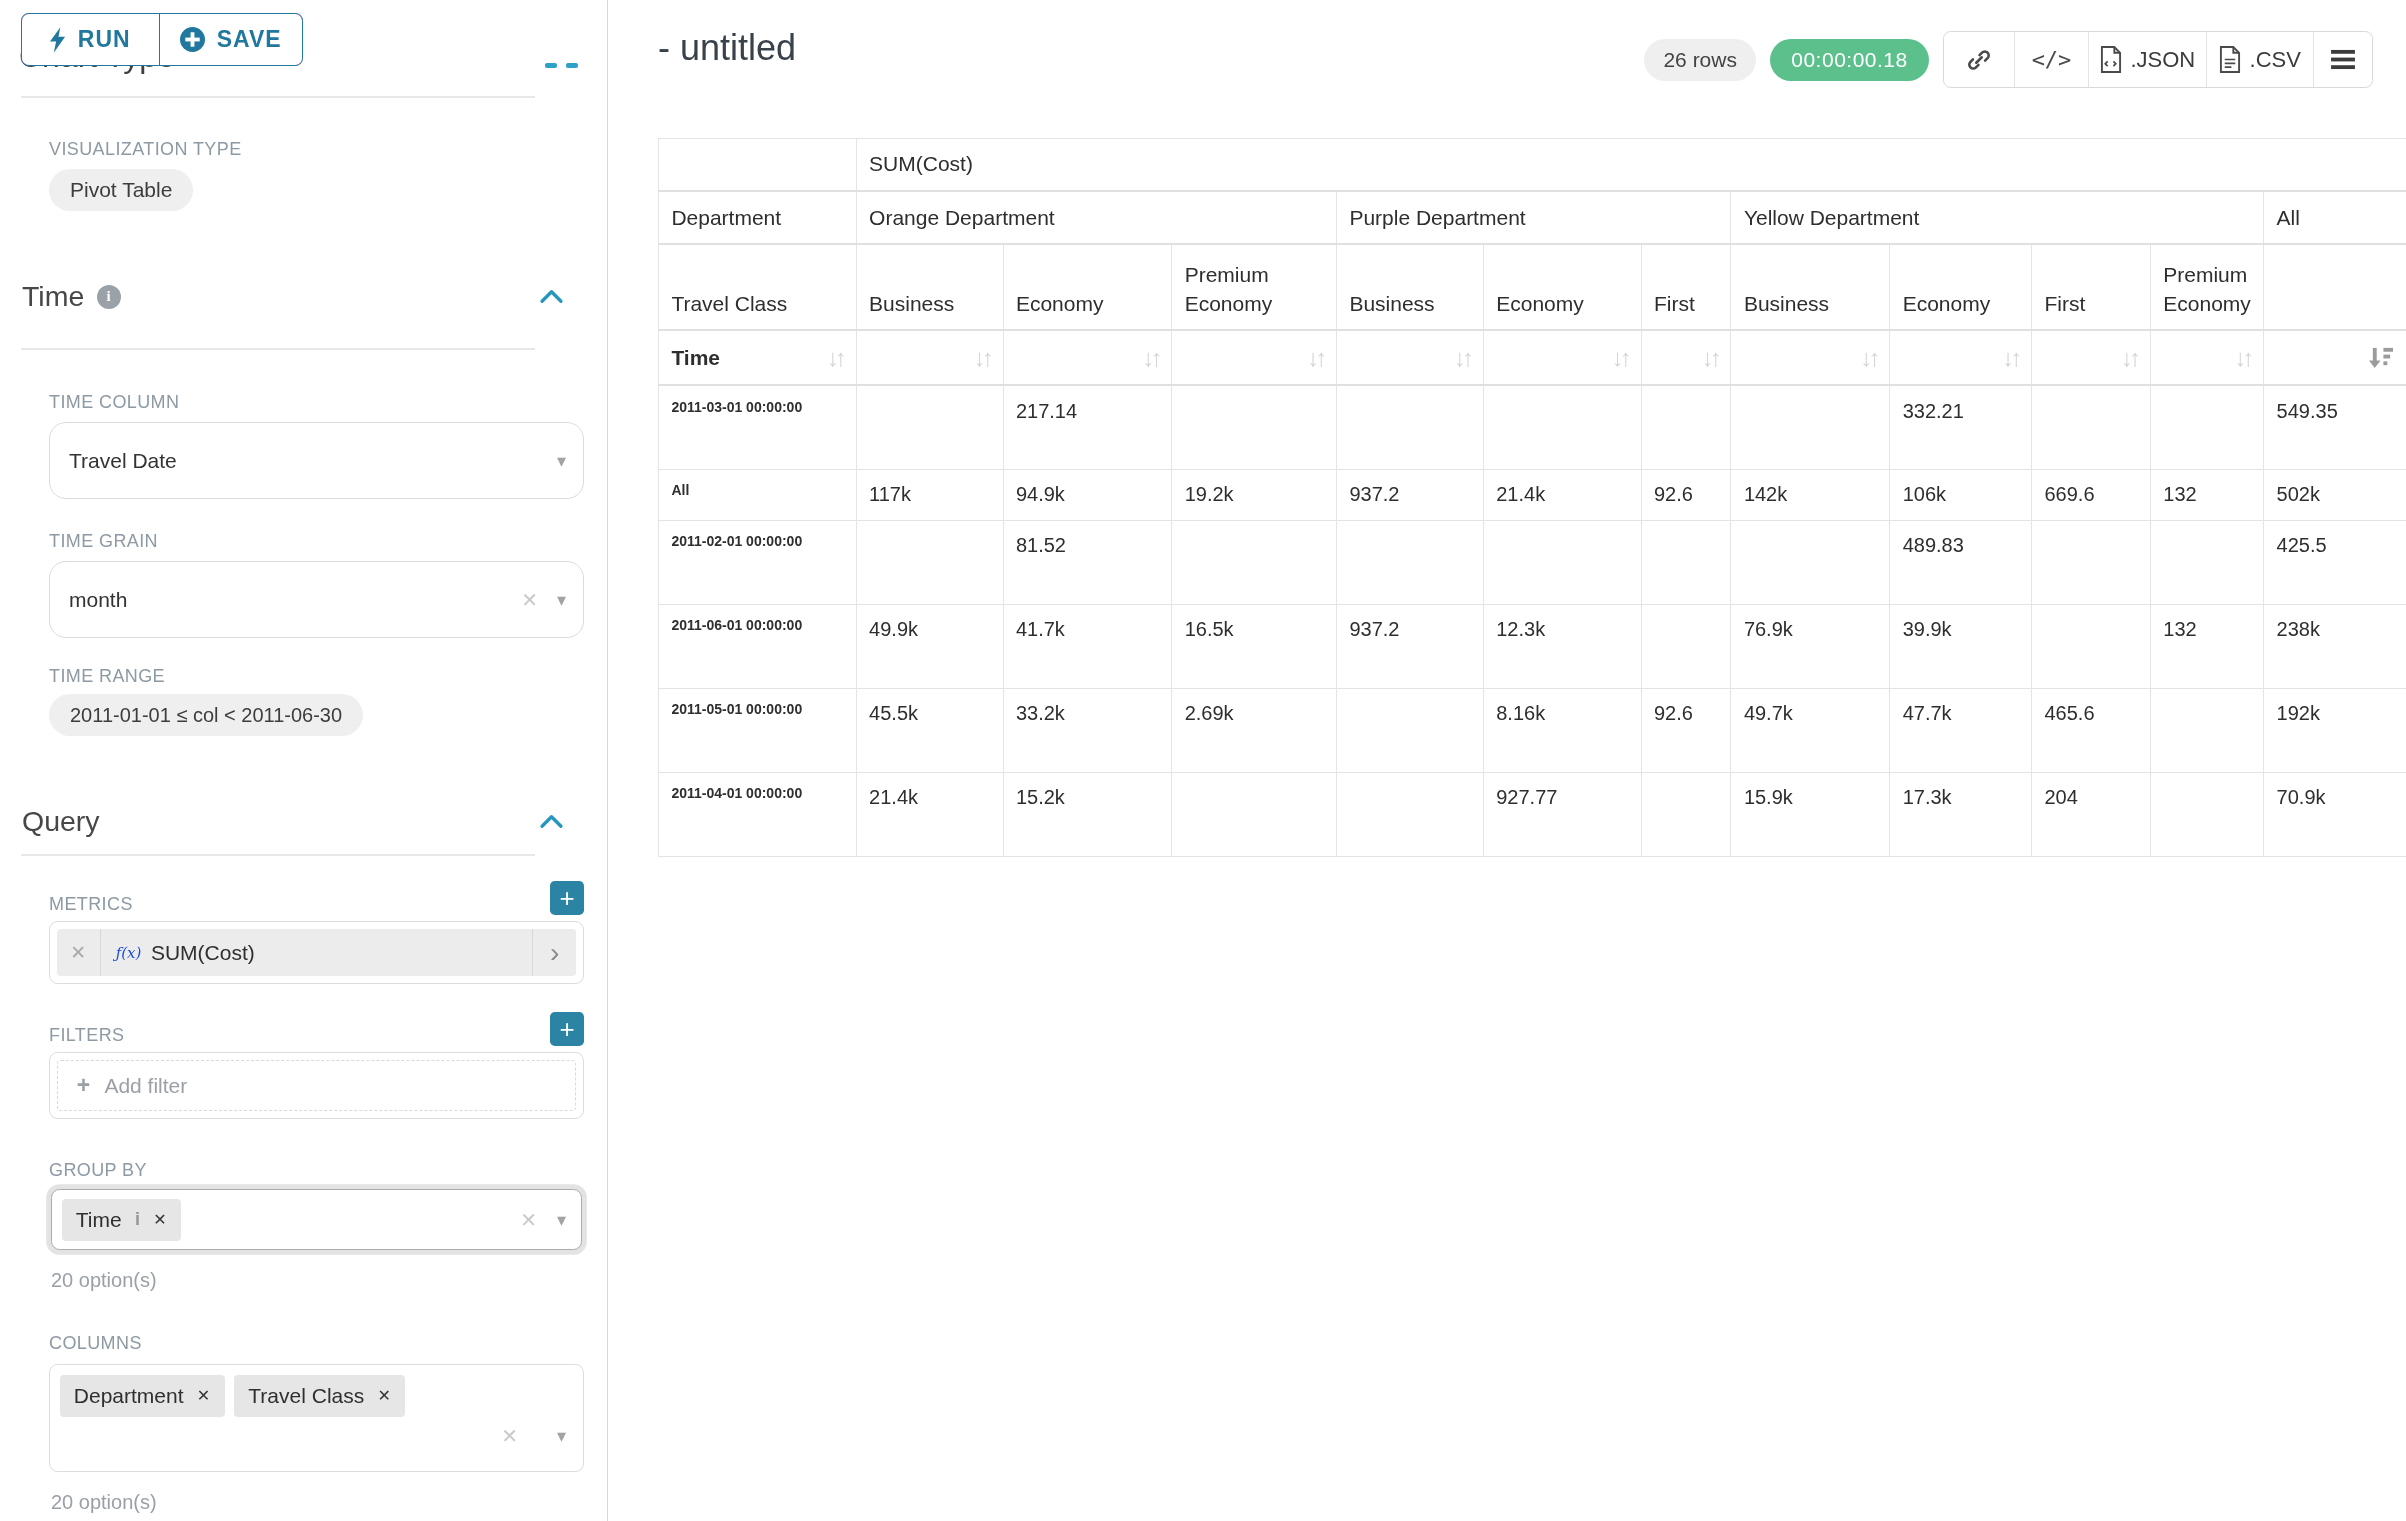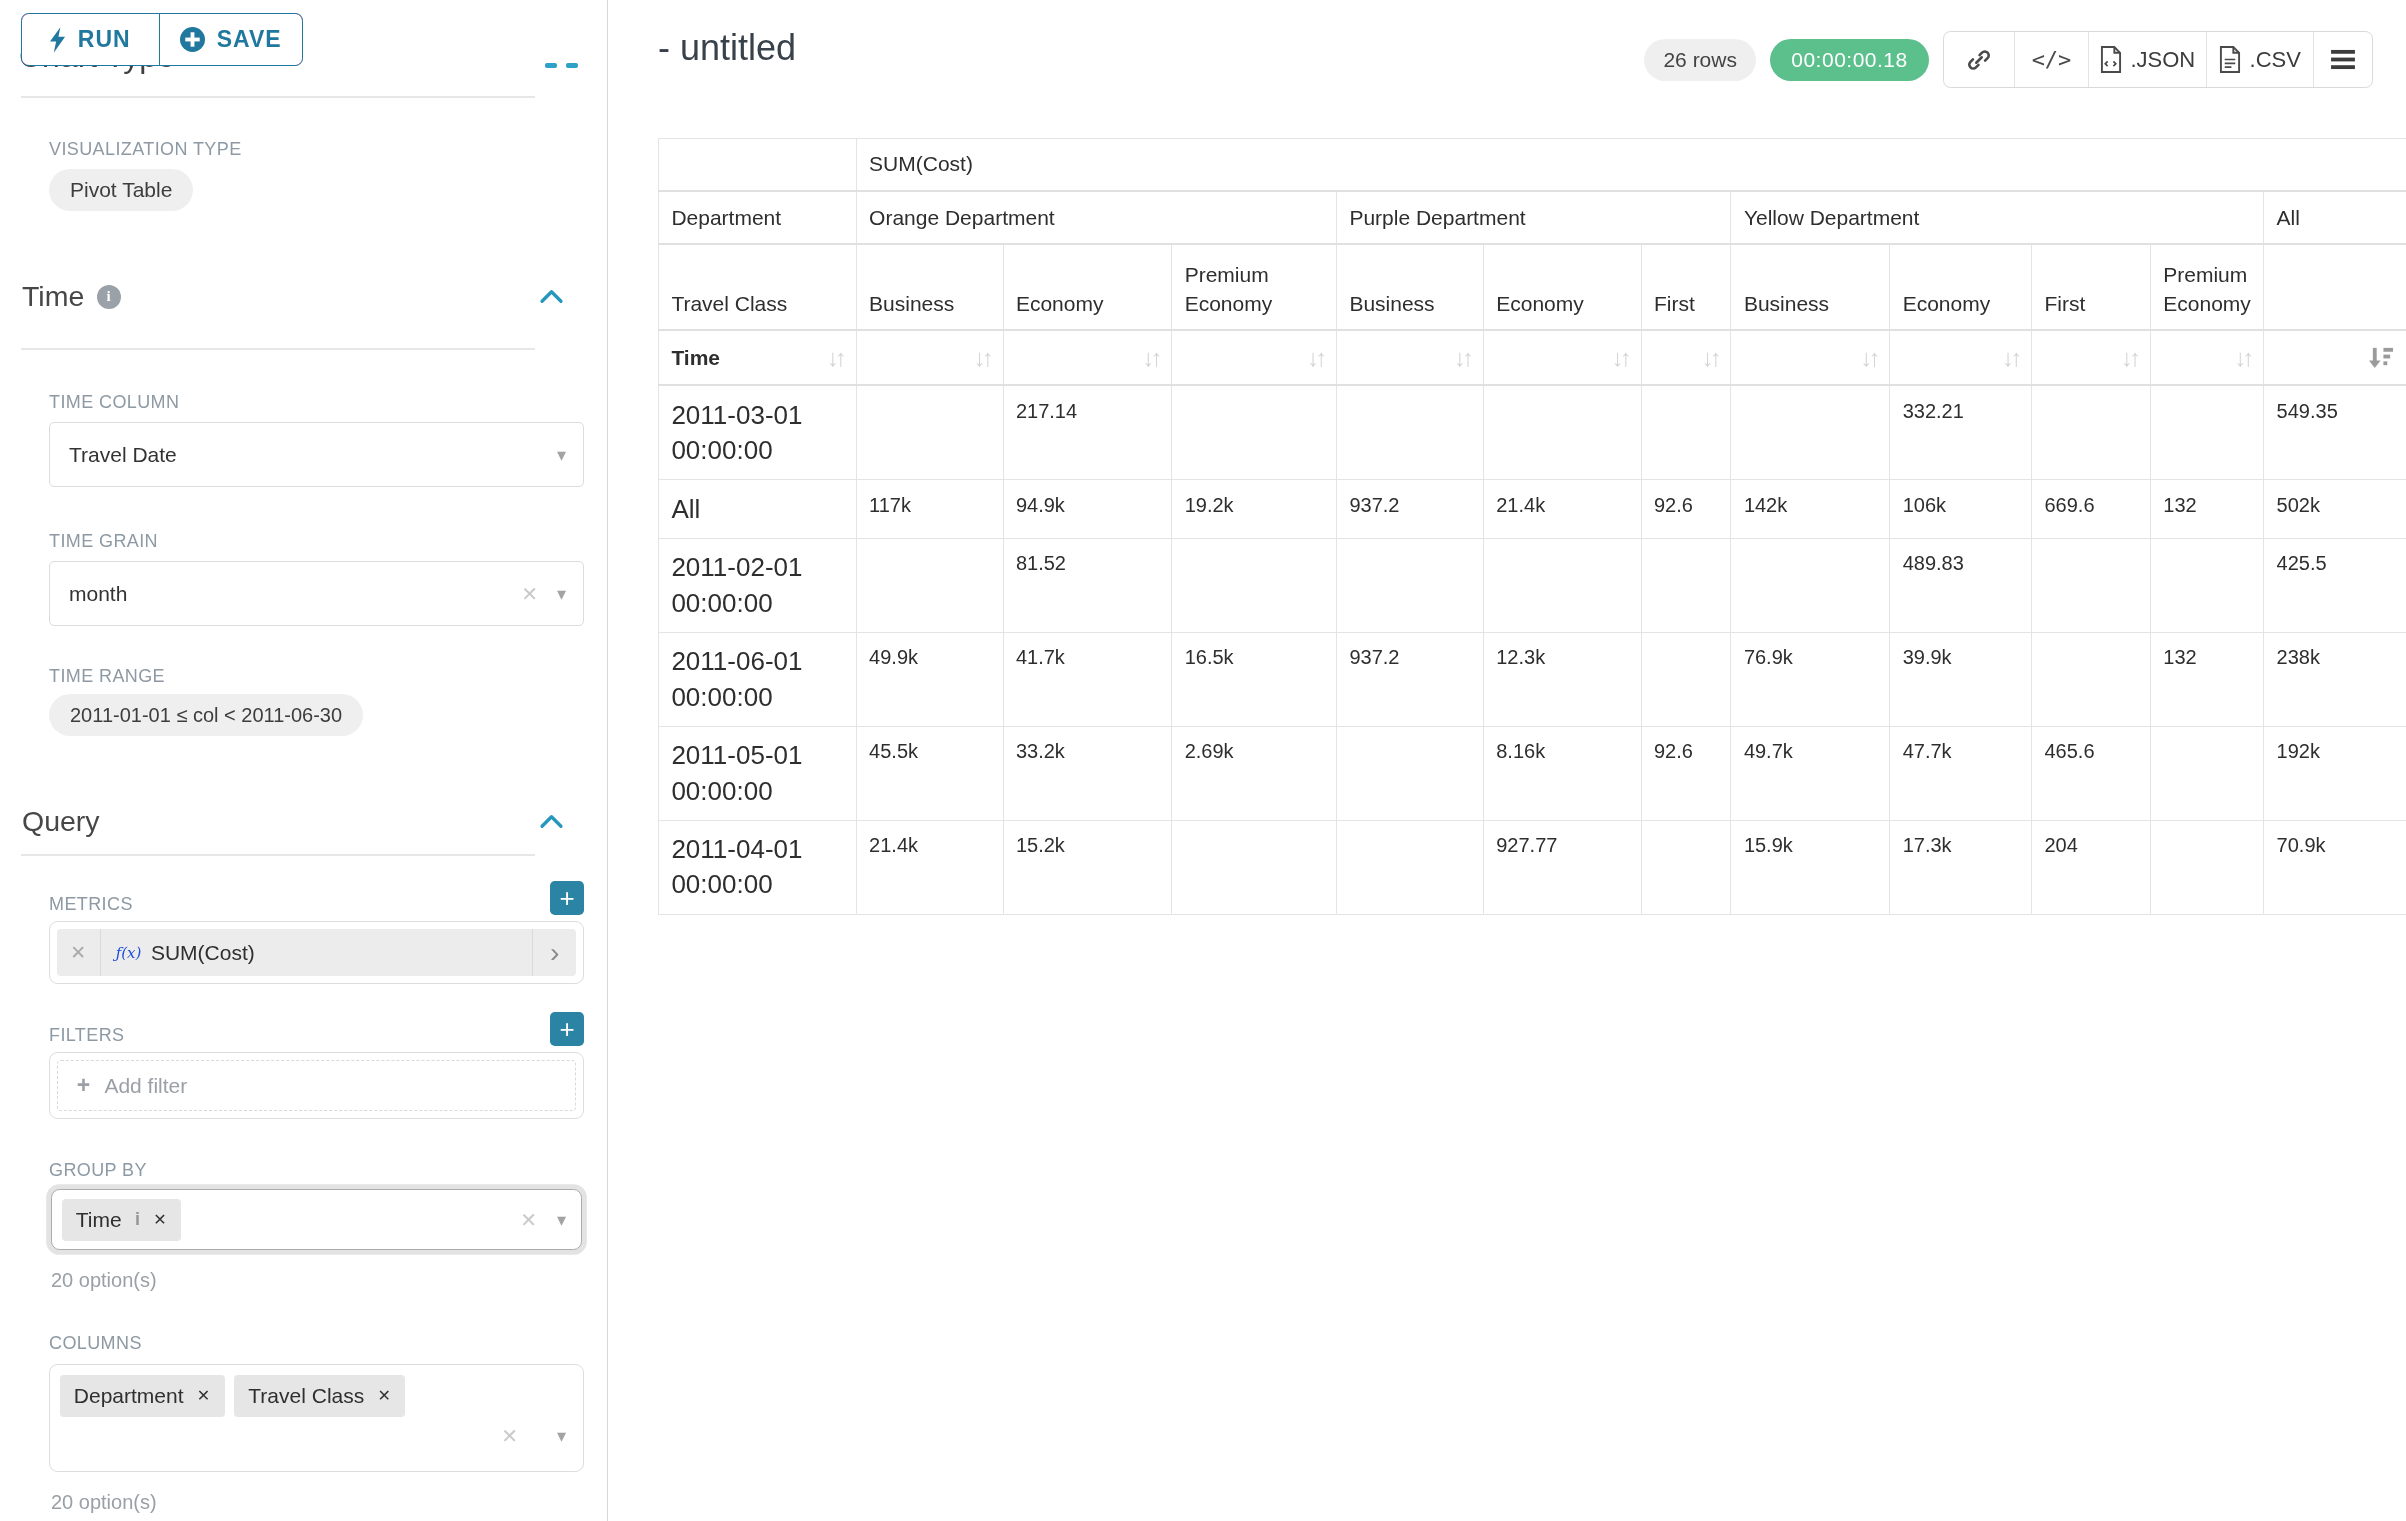--- a/index.html
+++ b/index.html
@@ -111,7 +111,7 @@
   .pivot tr.shortrow { height:50px; }
   .pivot tr.datarow th, .pivot tr.datarow td,
   .pivot tr.shortrow th, .pivot tr.shortrow td { vertical-align:top; }
-  .pivot th.rlabel { font-weight:400; font-size:26px; }
+  .pivot th.rlabel { font-weight:700; font-size:14px; }
 </style>
 </head>
 <body>

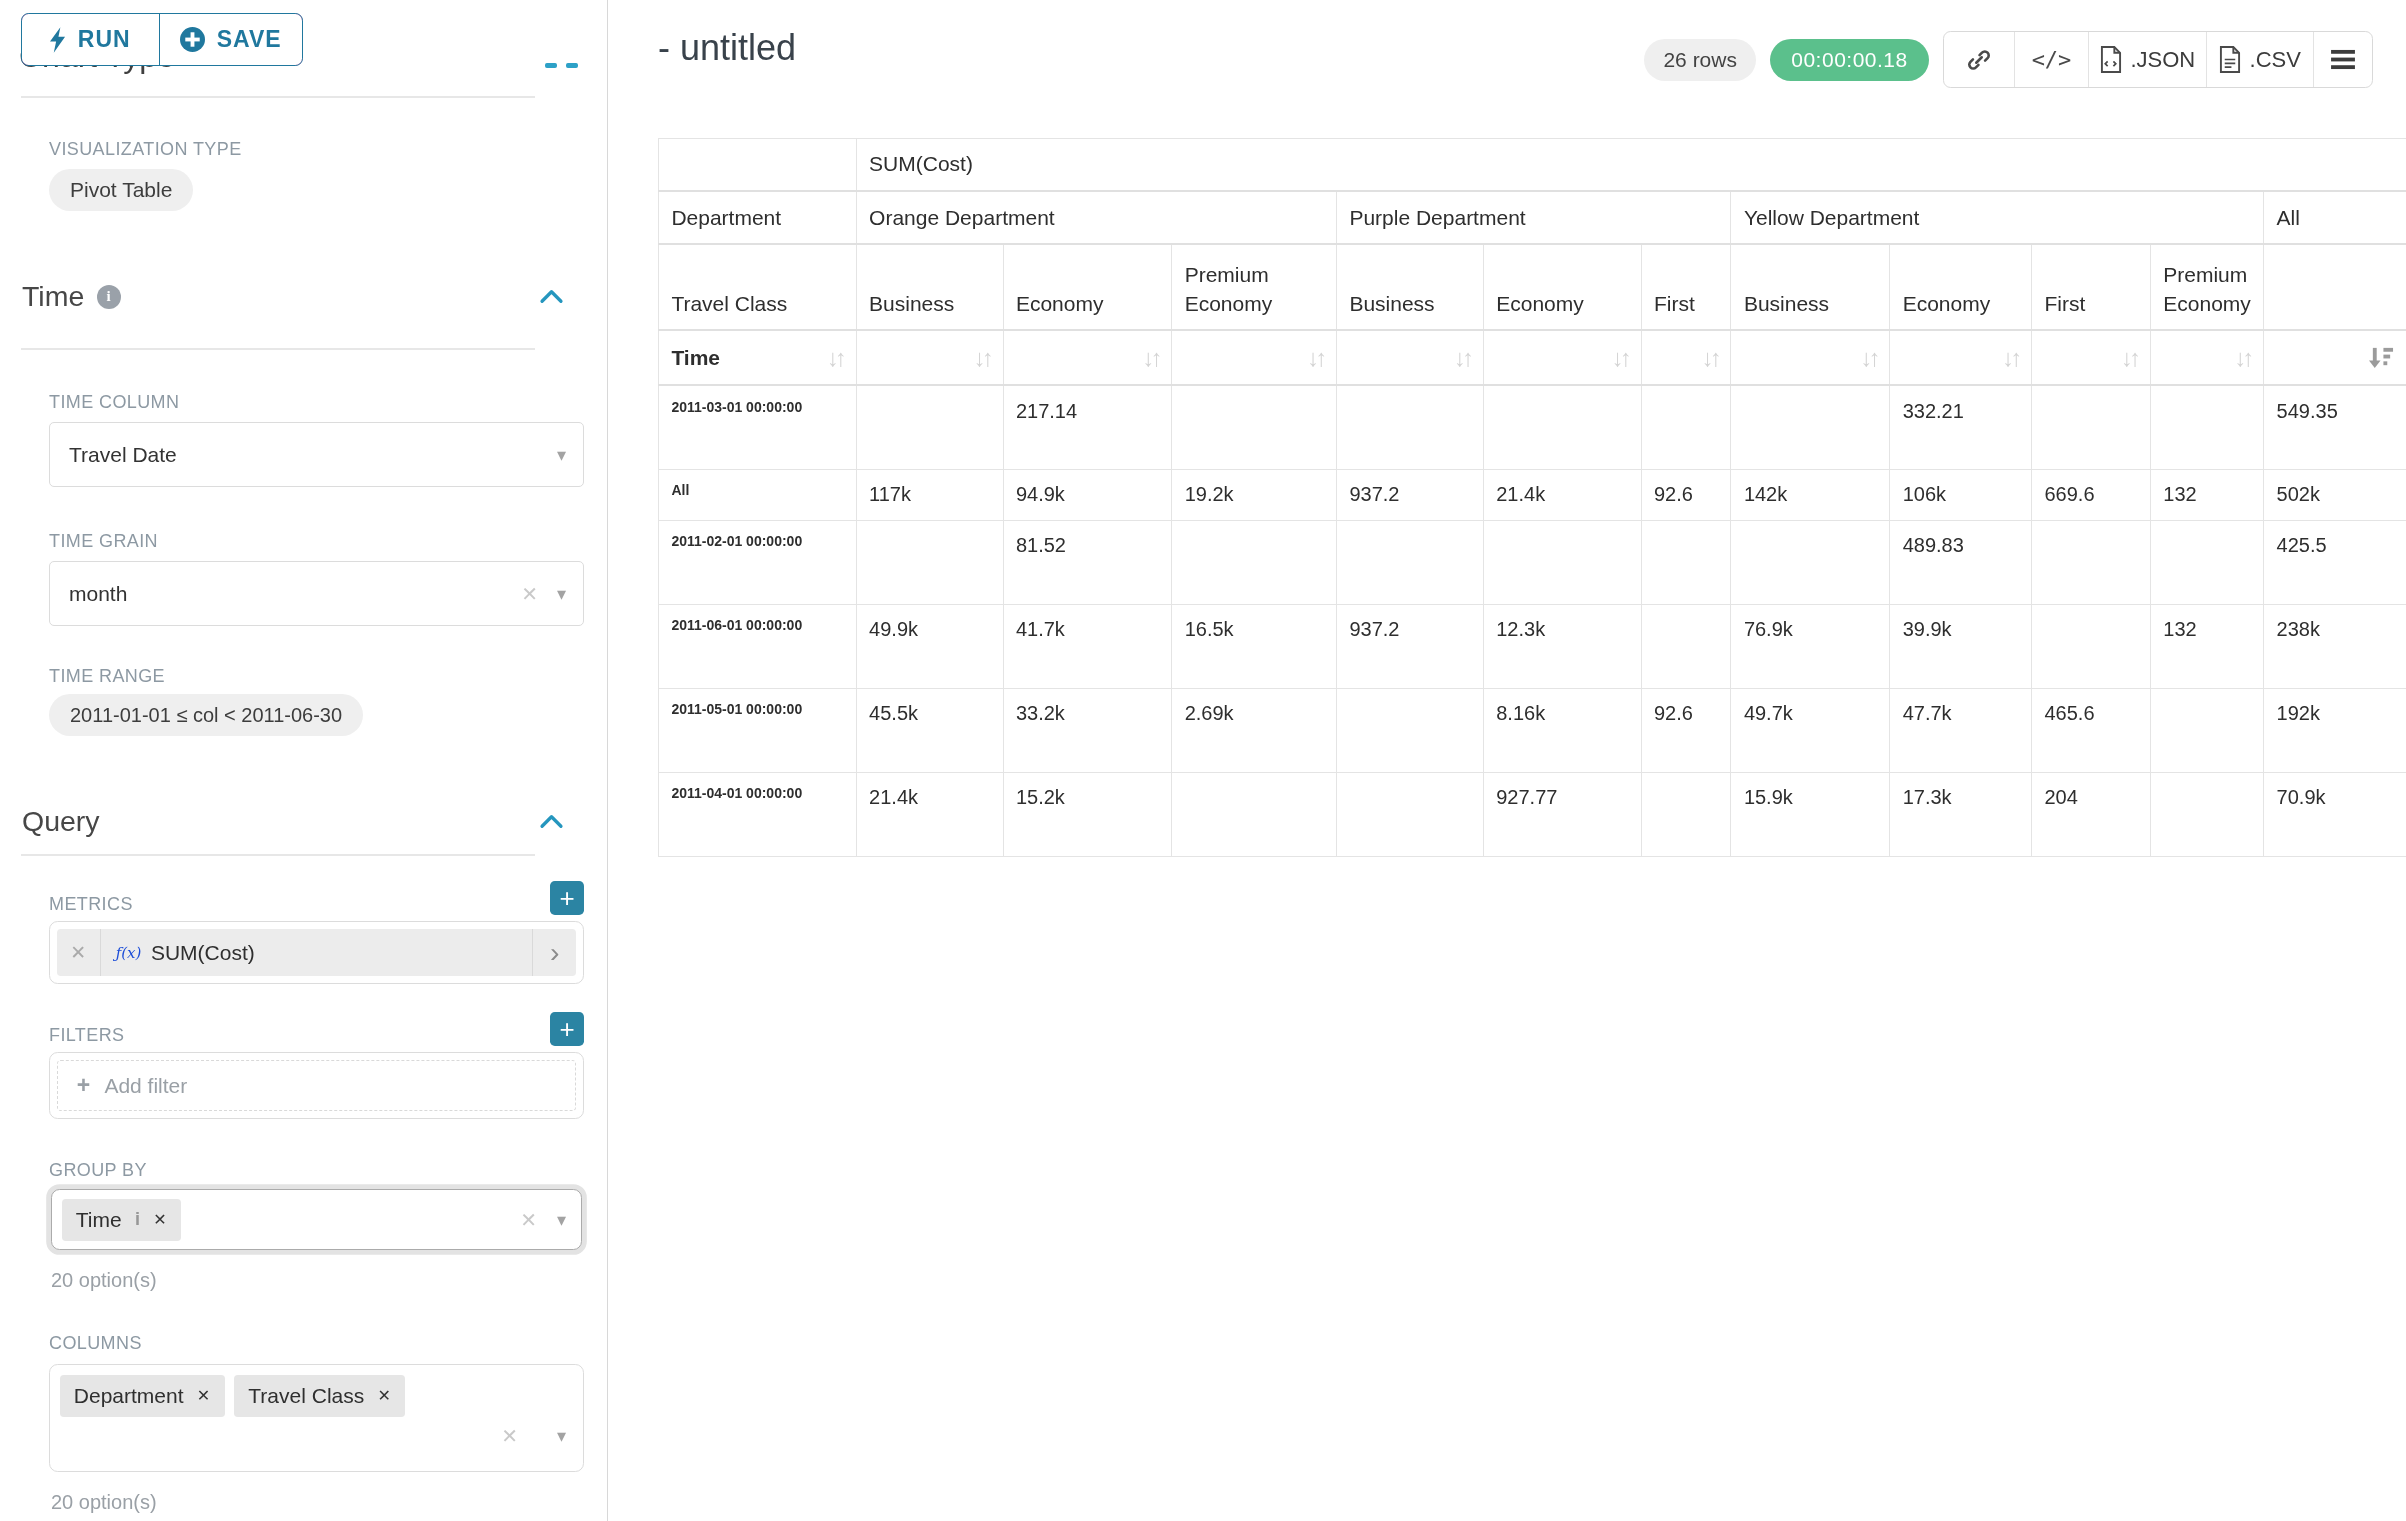--- a/index.html
+++ b/index.html
@@ -35,8 +35,8 @@
     font-family:"Liberation Serif","DejaVu Serif",serif; }
   .chev-up { margin-left:auto; margin-right:17px; }
 
-  .select { position:absolute; left:49px; width:535px; height:65px; border:1.4px solid #dcdcdc;
-    border-radius:5px; display:flex; align-items:center; padding:0 17px 0 19px; background:#fff; }
+  .select { position:absolute; left:49px; width:535px; height:77px; border:1.4px solid #dcdcdc;
+    border-radius:17px; display:flex; align-items:center; padding:0 17px 0 19px; background:#fff; }
   .sel-text { font-size:21px; color:#333; flex:1; }
   .caret { font-size:18px; color:#a3a3a3; }
   .clear-x { font-size:20px; color:#c9c9c9; margin-right:19px; }

